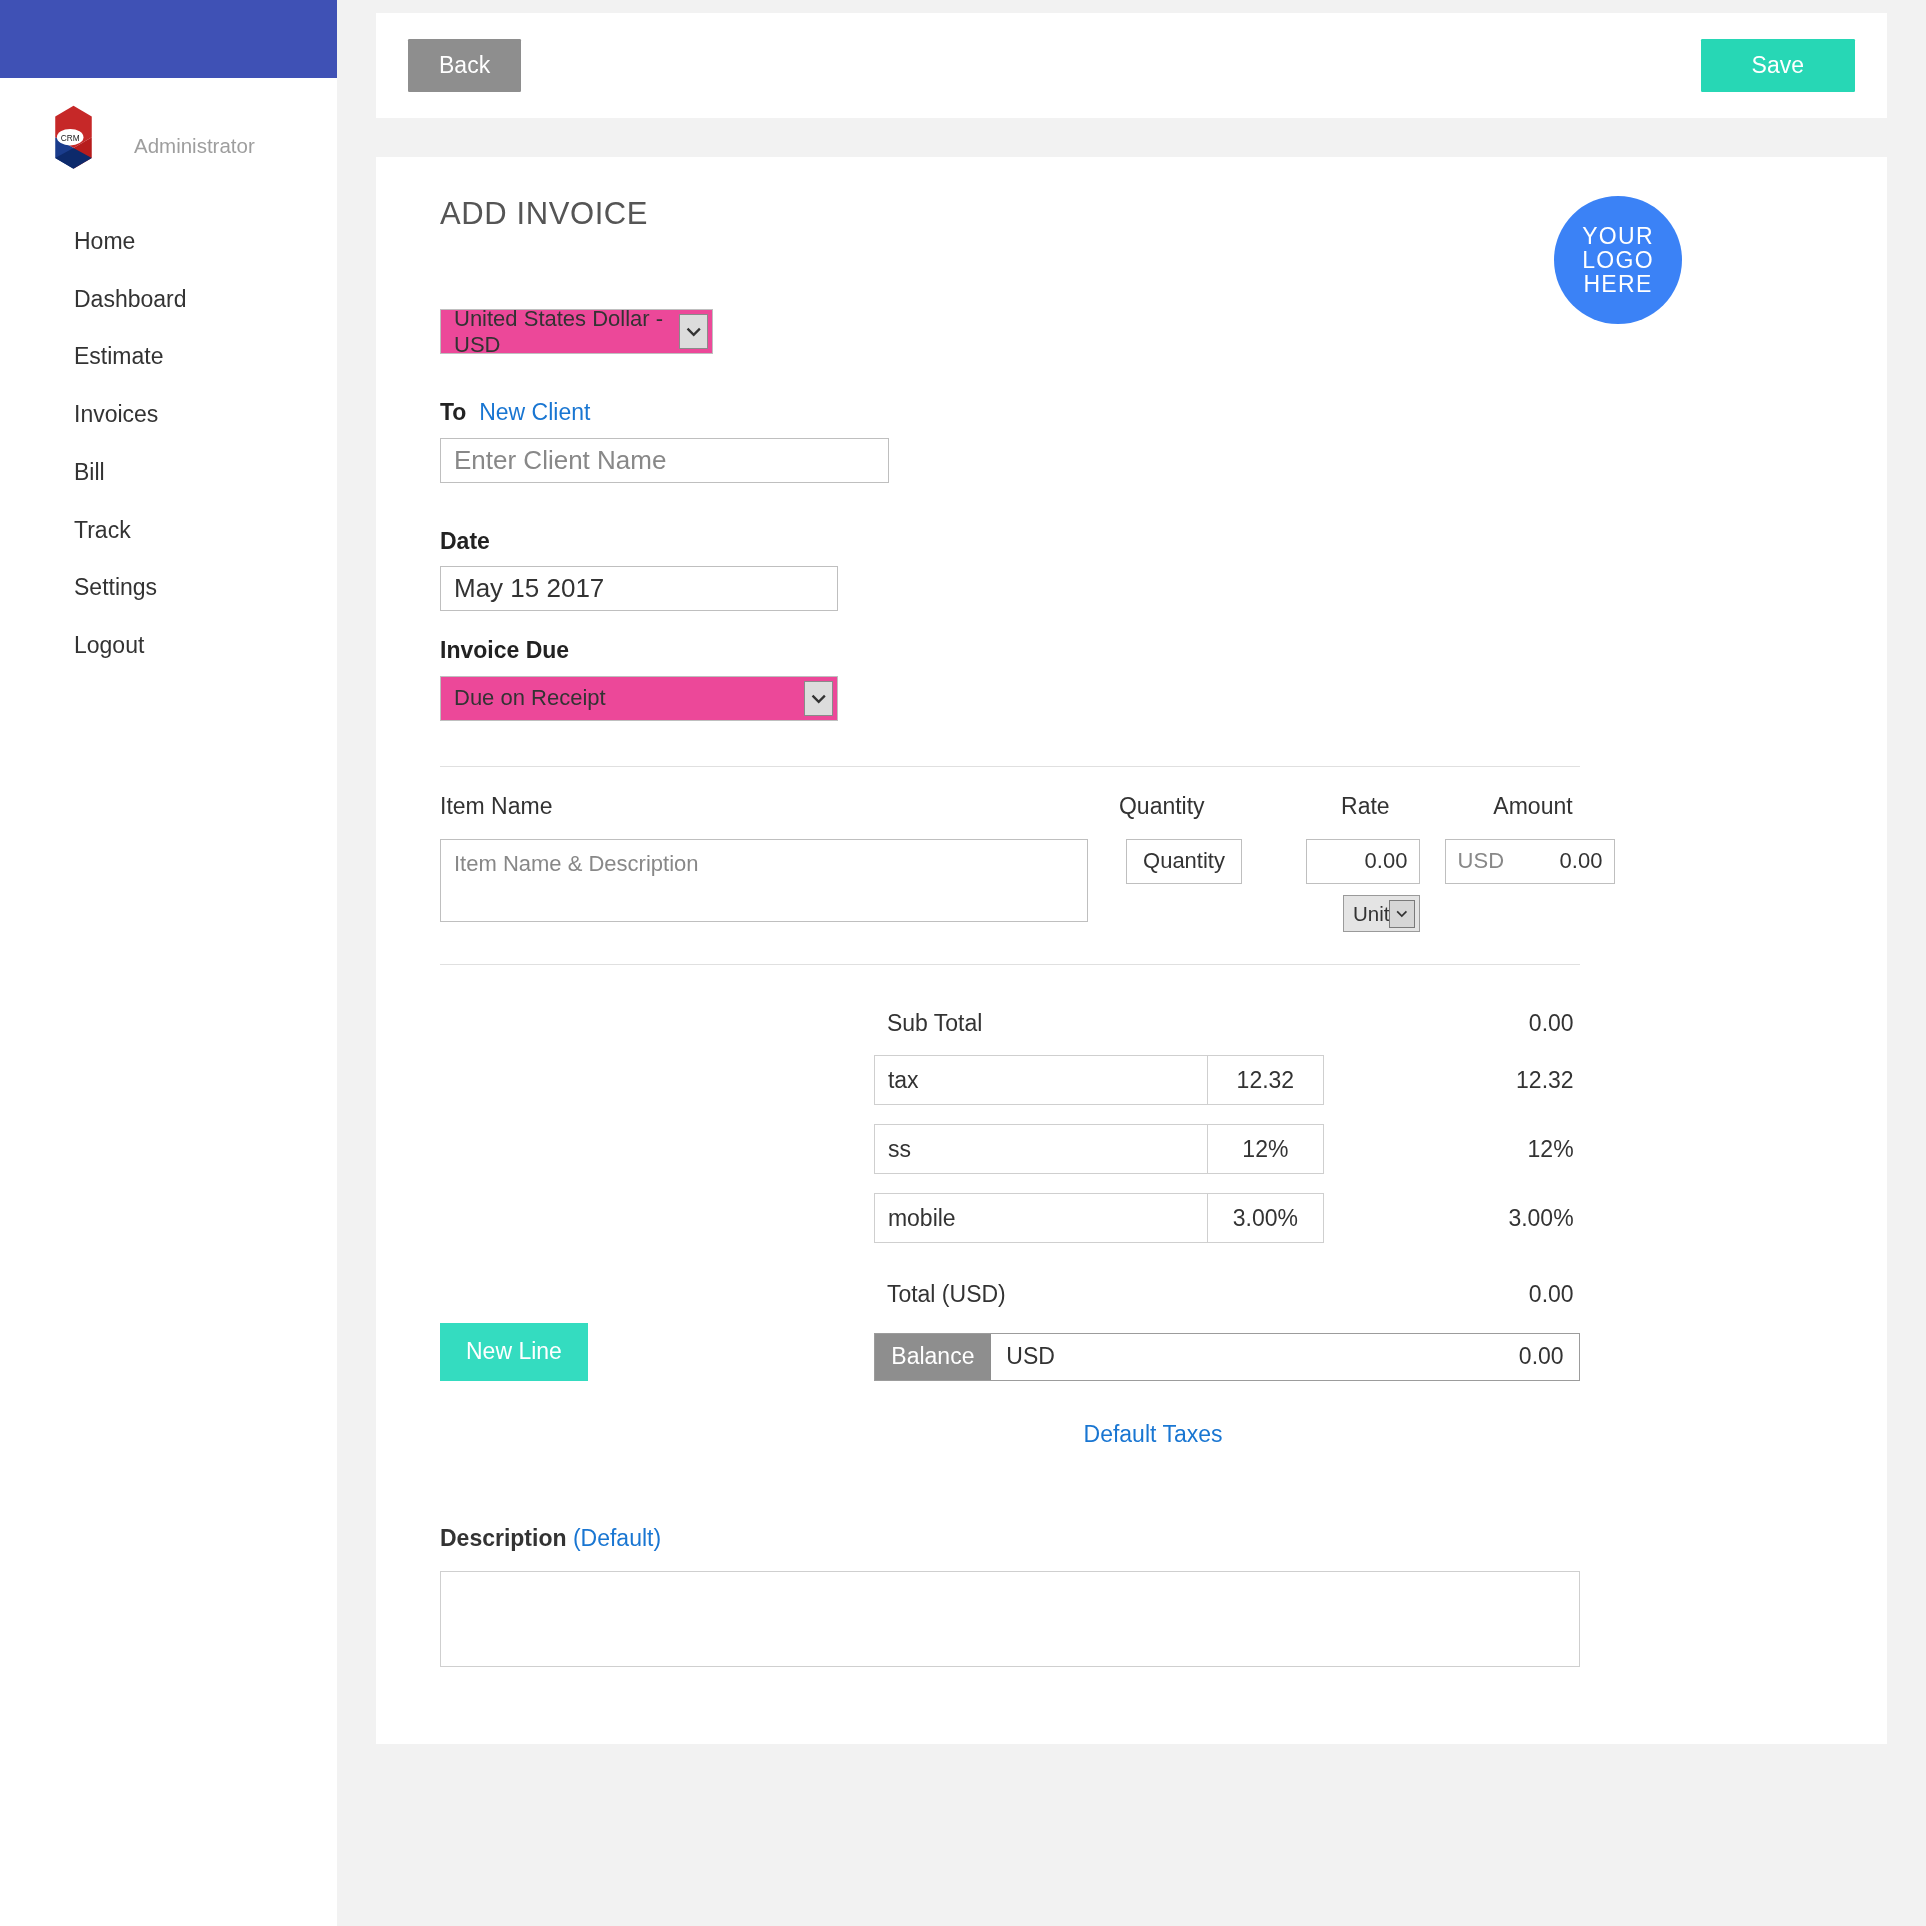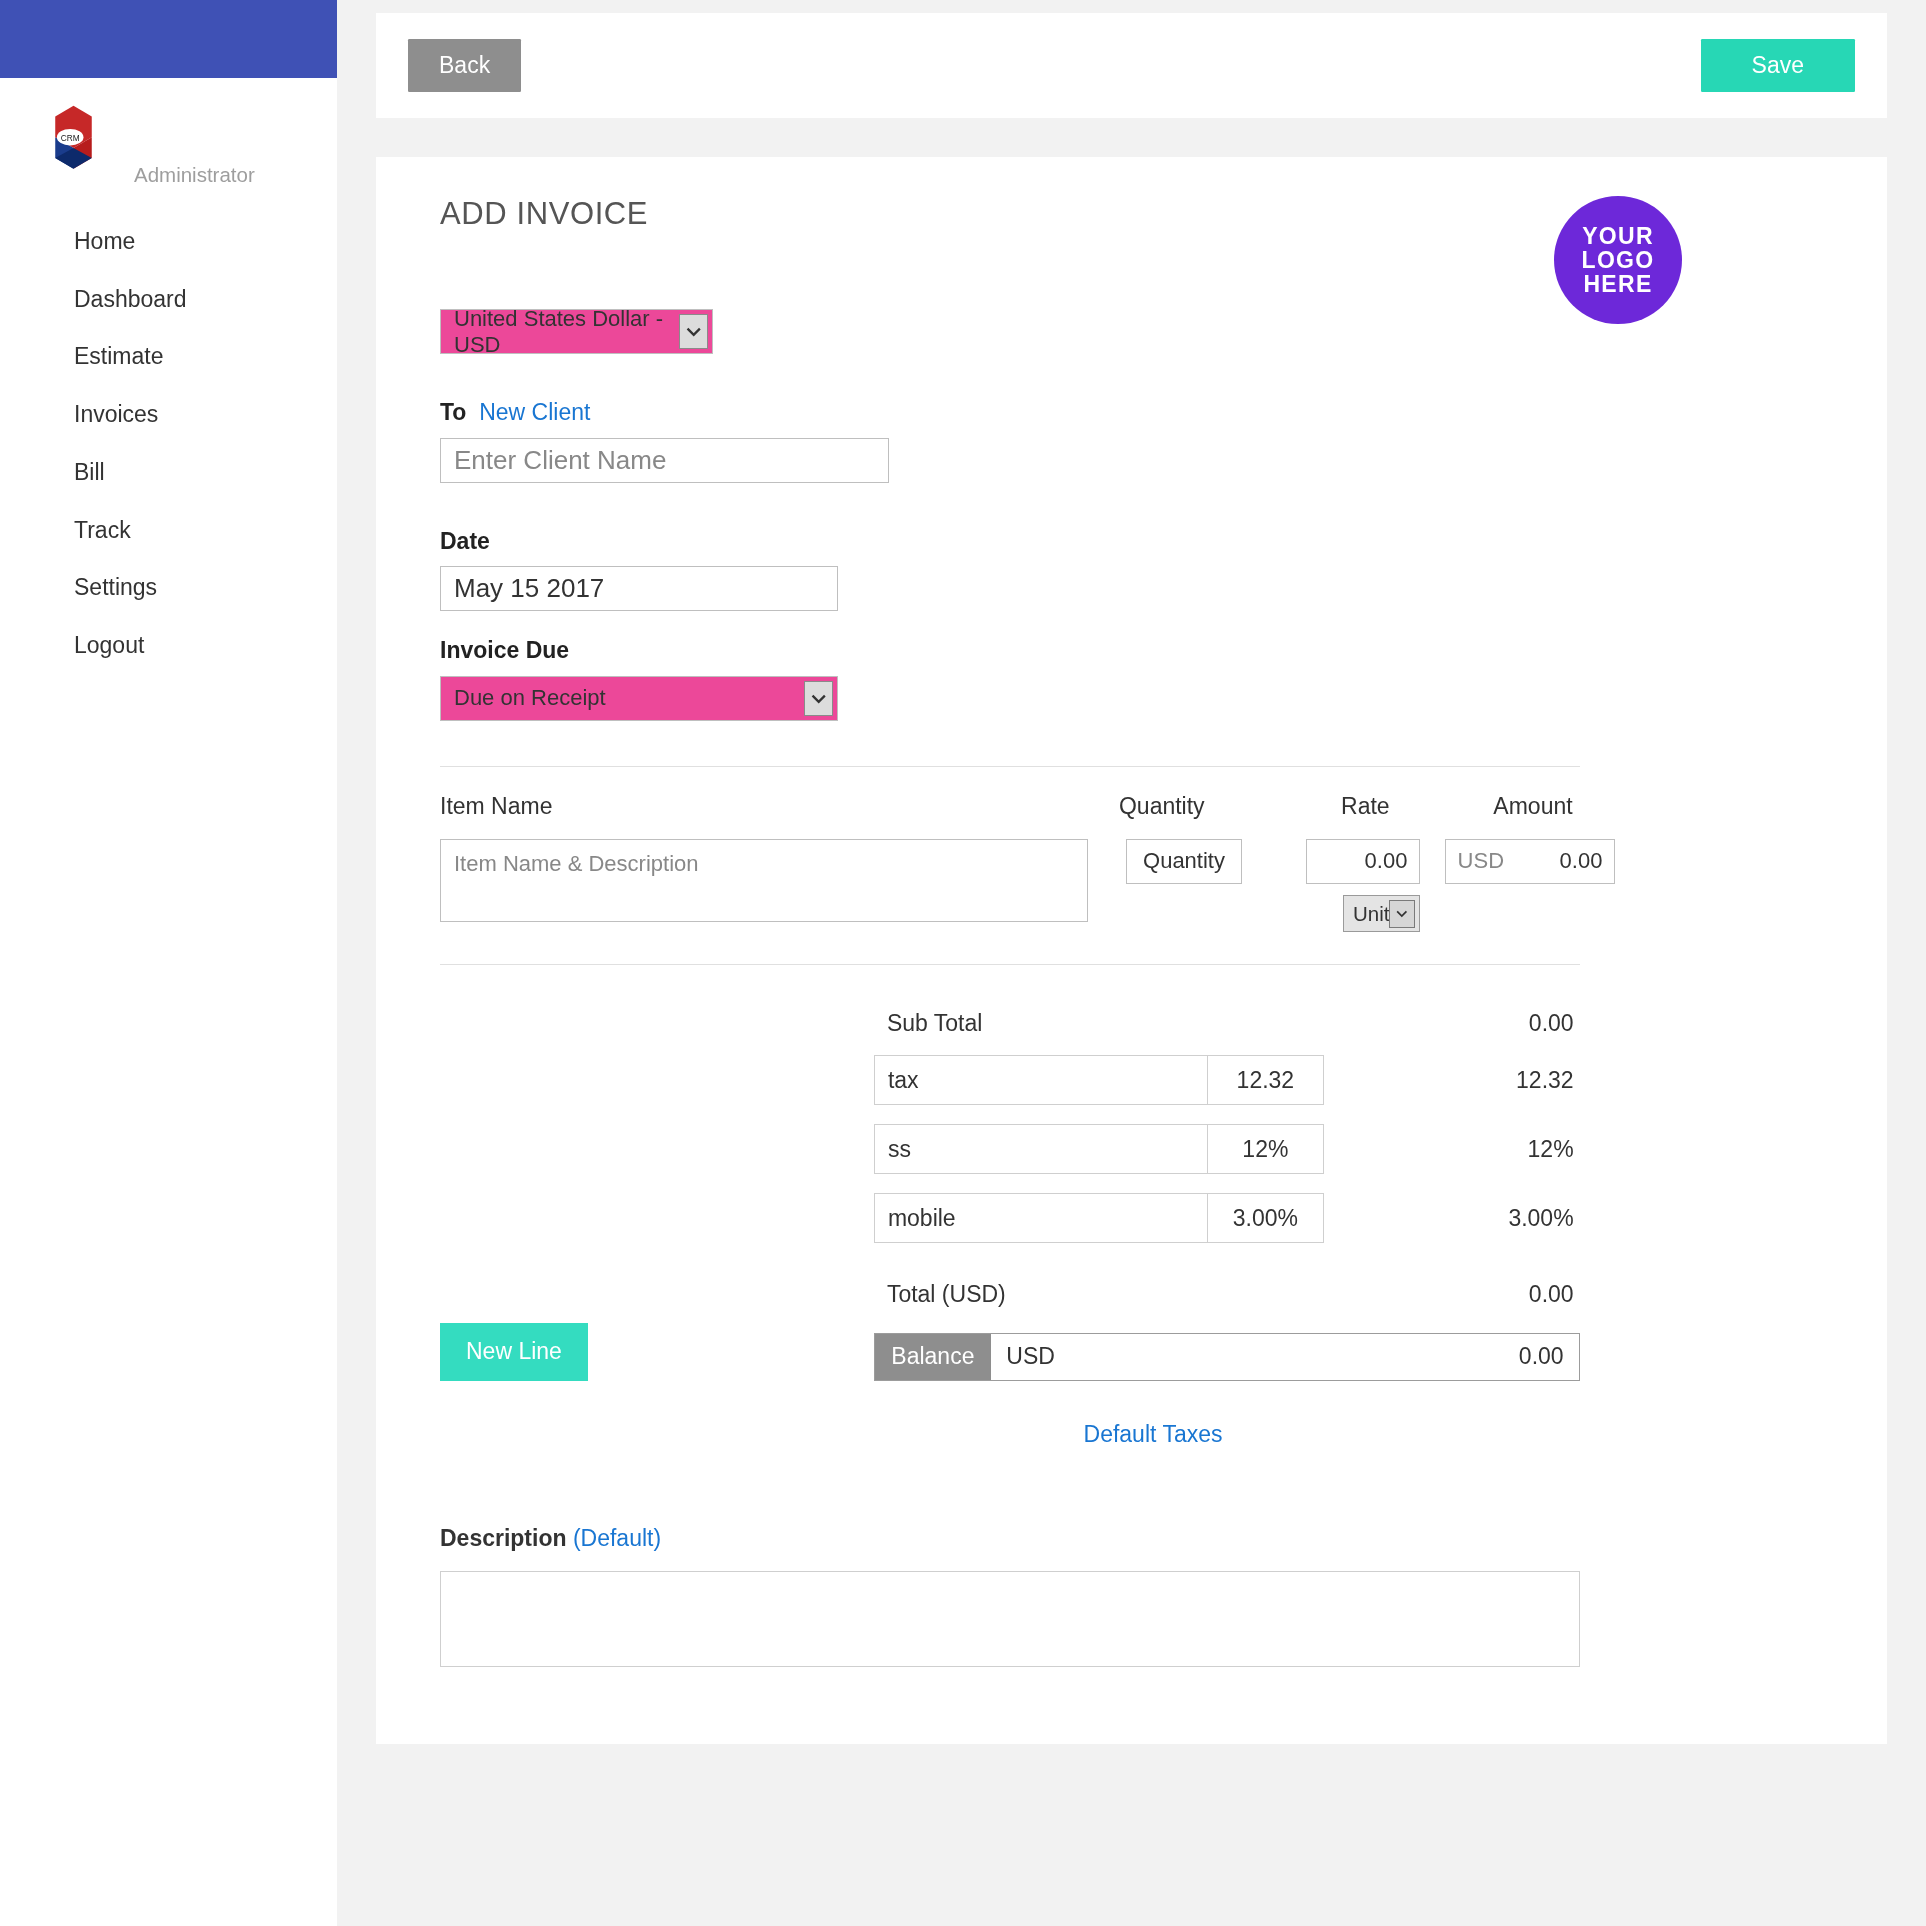--- a/index.html
+++ b/index.html
@@ -25,7 +25,7 @@
   }
   .sidebar-user {
     display: flex;
-    align-items: flex-end;
+    align-items: center;
     padding: 26px 26px 19px 32px;
   }
   .logo {

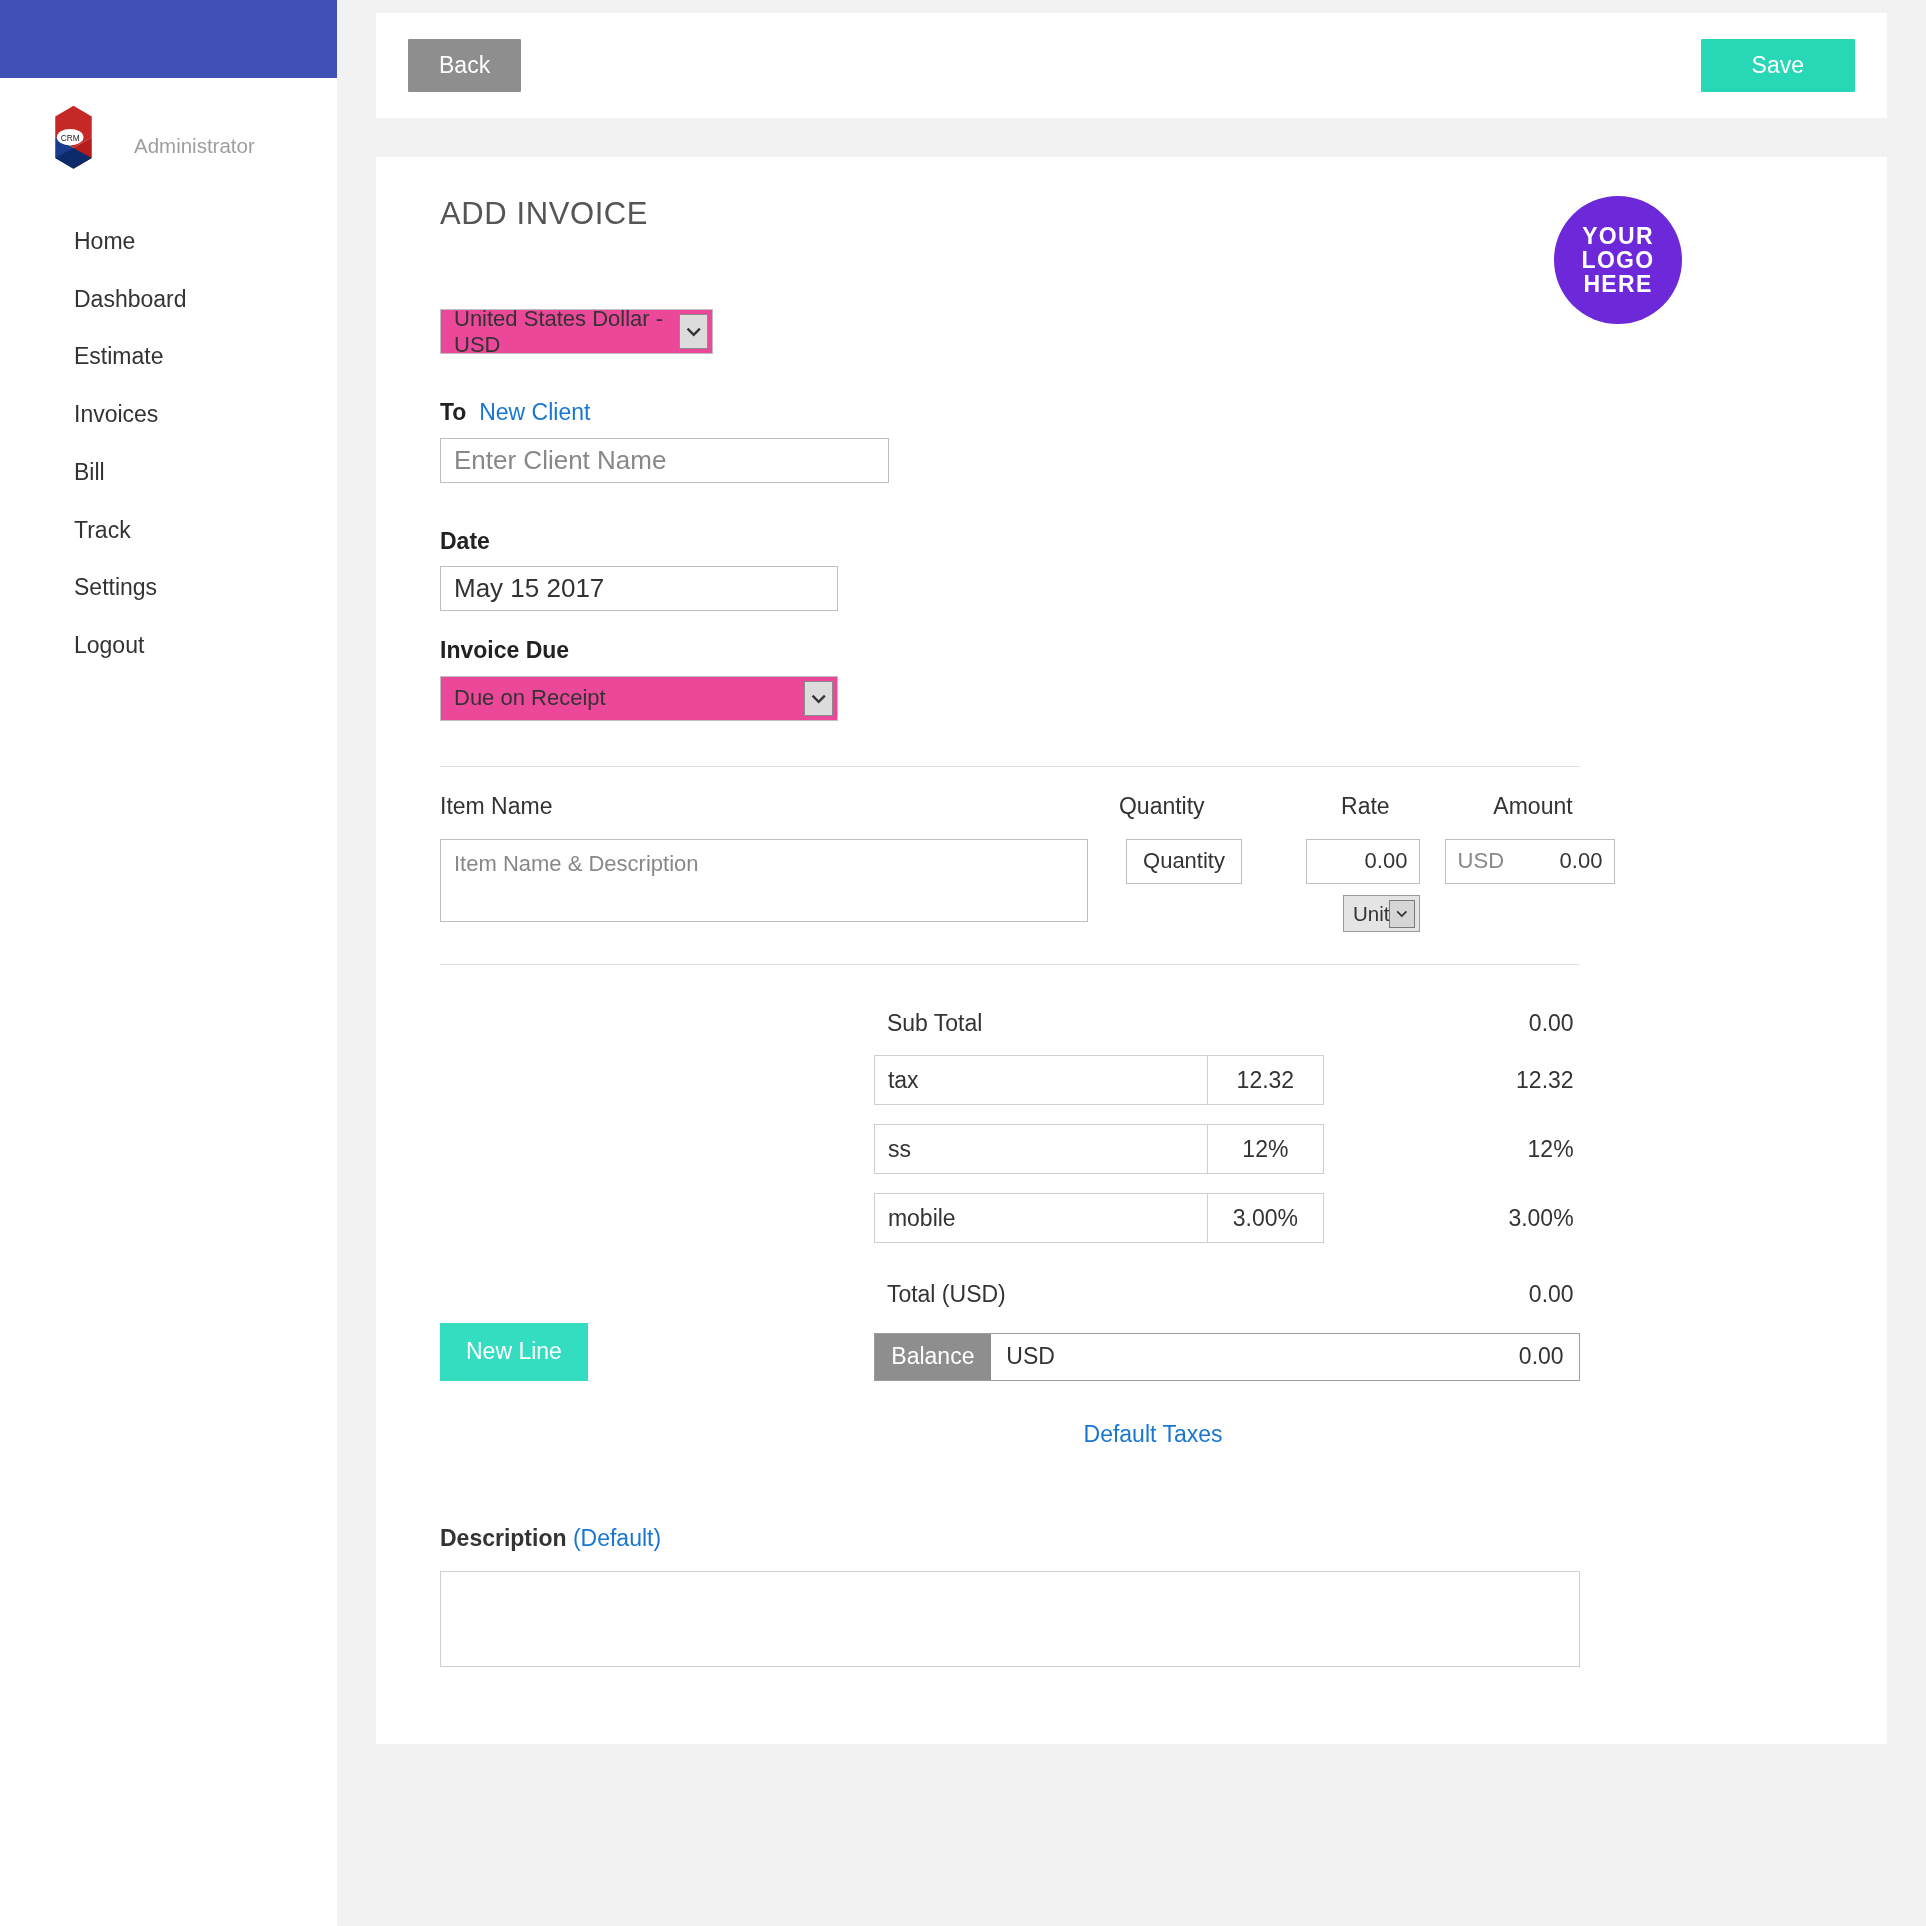--- a/index.html
+++ b/index.html
@@ -93,14 +93,14 @@
     top: 39px; right: 205px;
     width: 128px; height: 128px;
     border-radius: 50%;
-    background: #6d28d9;
+    background: #3b82f6;
     color: #fff;
     display: flex;
     flex-direction: column;
     align-items: center;
     justify-content: center;
     font-family: "Arial Black", Arial, sans-serif;
-    font-weight: 700;
+    font-weight: 400;
     letter-spacing: 1.3px;
     line-height: 1.05;
     font-size: 23px;

